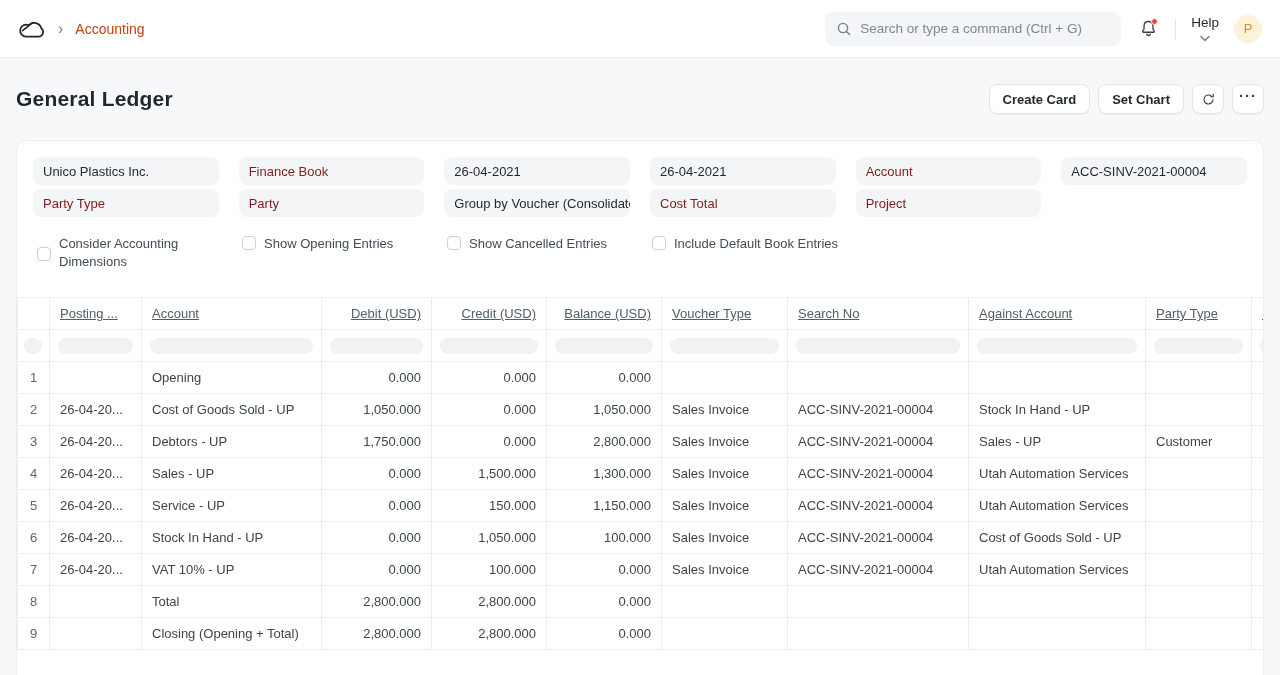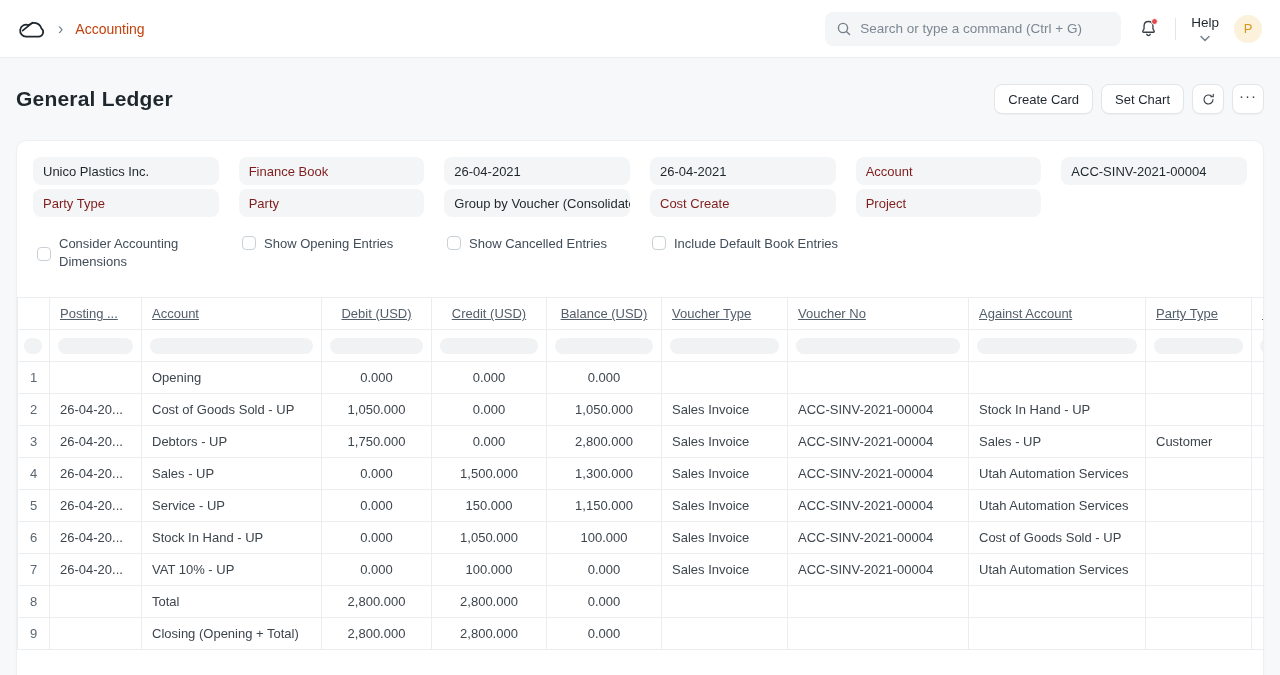--- a/index.html
+++ b/index.html
@@ -36,7 +36,7 @@
   .btn { height:30px; background:#fff; border:1px solid #E2E6E9; border-radius:8px;
          font-size:13px; color:#1F272E; padding:0 13px; display:flex; align-items:center;
          justify-content:center; cursor:pointer; font-family:inherit;
-         box-shadow:0 1px 1px rgba(25,39,52,.04); }
+         box-shadow:0 1px 1px rgba(25,39,52,.04);font-weight:bold; }
   .btn.icon-btn { width:32px; padding:0; color:#383F45; }
   .ellipsis-glyph { font-size:15px; letter-spacing:1px; line-height:0; margin-top:-6px; }
 

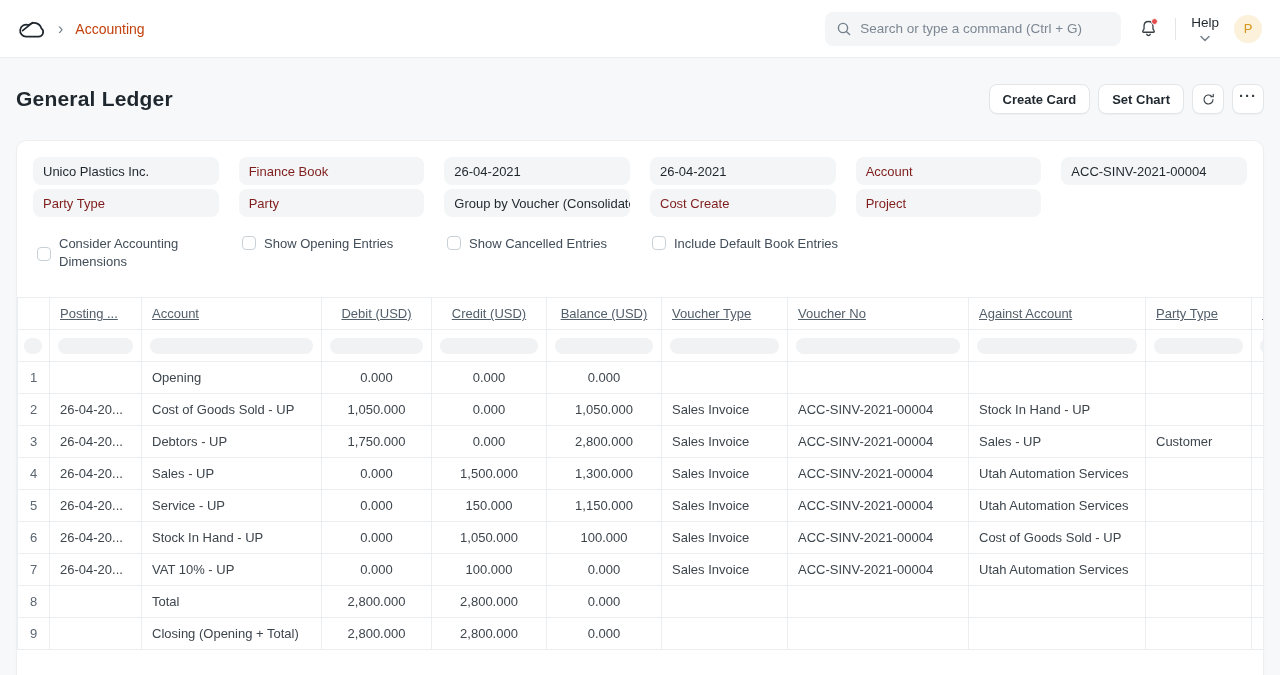--- a/index.html
+++ b/index.html
@@ -168,7 +168,7 @@
         <span>Group by Voucher (Consolidated)</span>
       </div>
       <div class="f-input is-placeholder">
-        <span>Cost Create</span>
+        <span>Cost Total</span>
       </div>
       <div class="f-input is-placeholder">
         <span>Project</span>

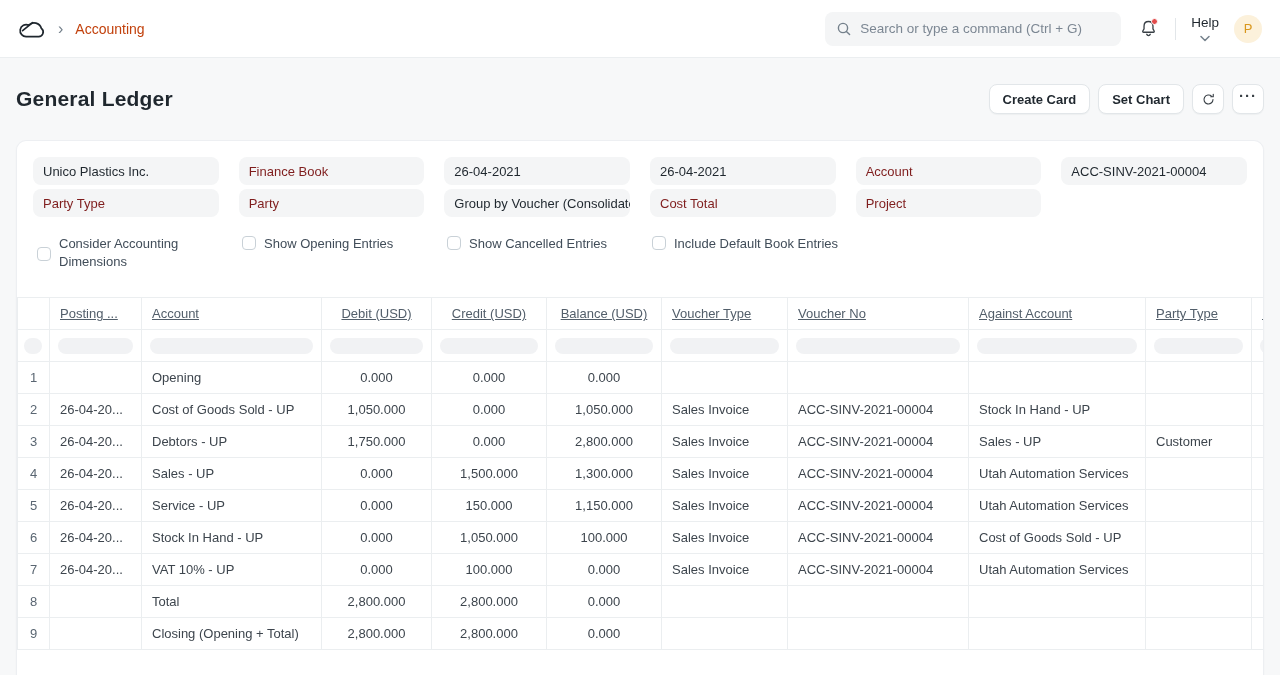--- a/index.html
+++ b/index.html
@@ -67,7 +67,7 @@
            white-space:nowrap; text-overflow:clip; }
   th { font-weight:400; color:#525E6A; text-align:left; background:#fff;text-decoration:underline; }
   td { color:#3D454D; }
-  .num { text-align:center; }
+  .num { text-align:right; }
   .rownum { text-align:center; color:#5A6672; padding:0 4px; }
   .filter-cell { padding:0 8px; }
   .filter-cell .pill { height:16px; background:#F1F2F4; border-radius:8px; }

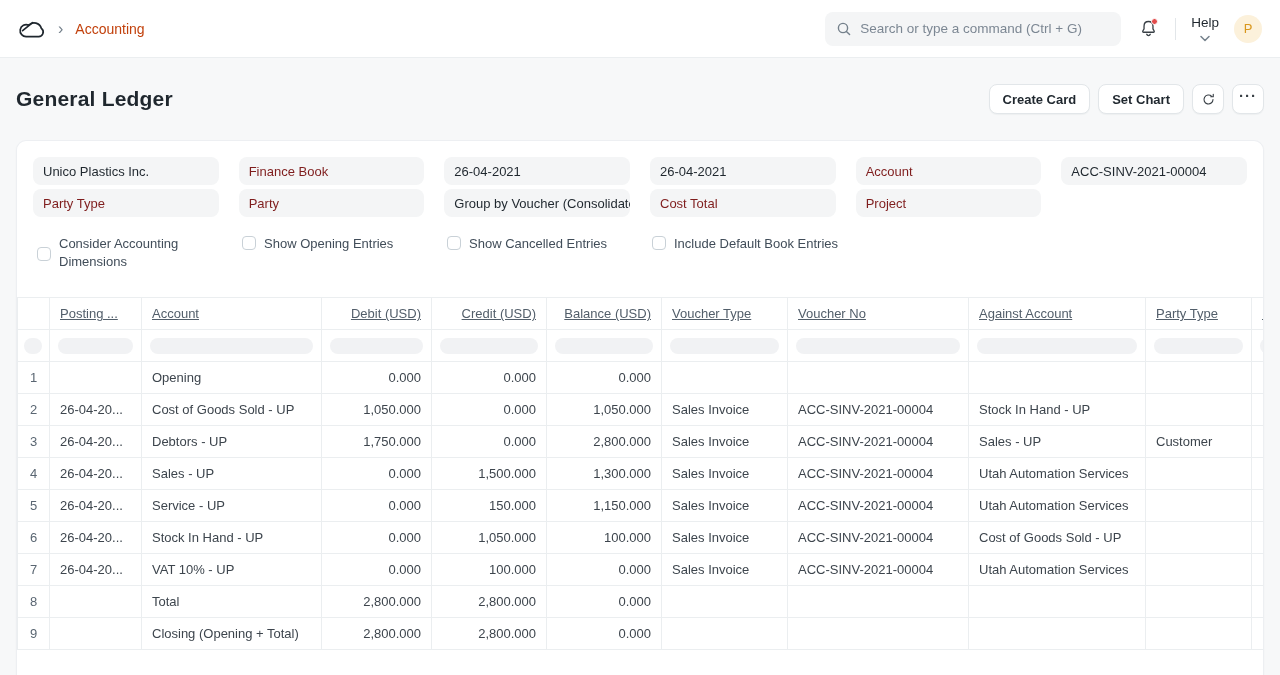--- a/index.html
+++ b/index.html
@@ -216,7 +216,7 @@
             <th class="num">Credit (USD)</th>
             <th class="num">Balance (USD)</th>
             <th>Voucher Type</th>
-            <th>Voucher No</th>
+            <th>Search No</th>
             <th>Against Account</th>
             <th>Party Type</th>
             <th>Party</th>

